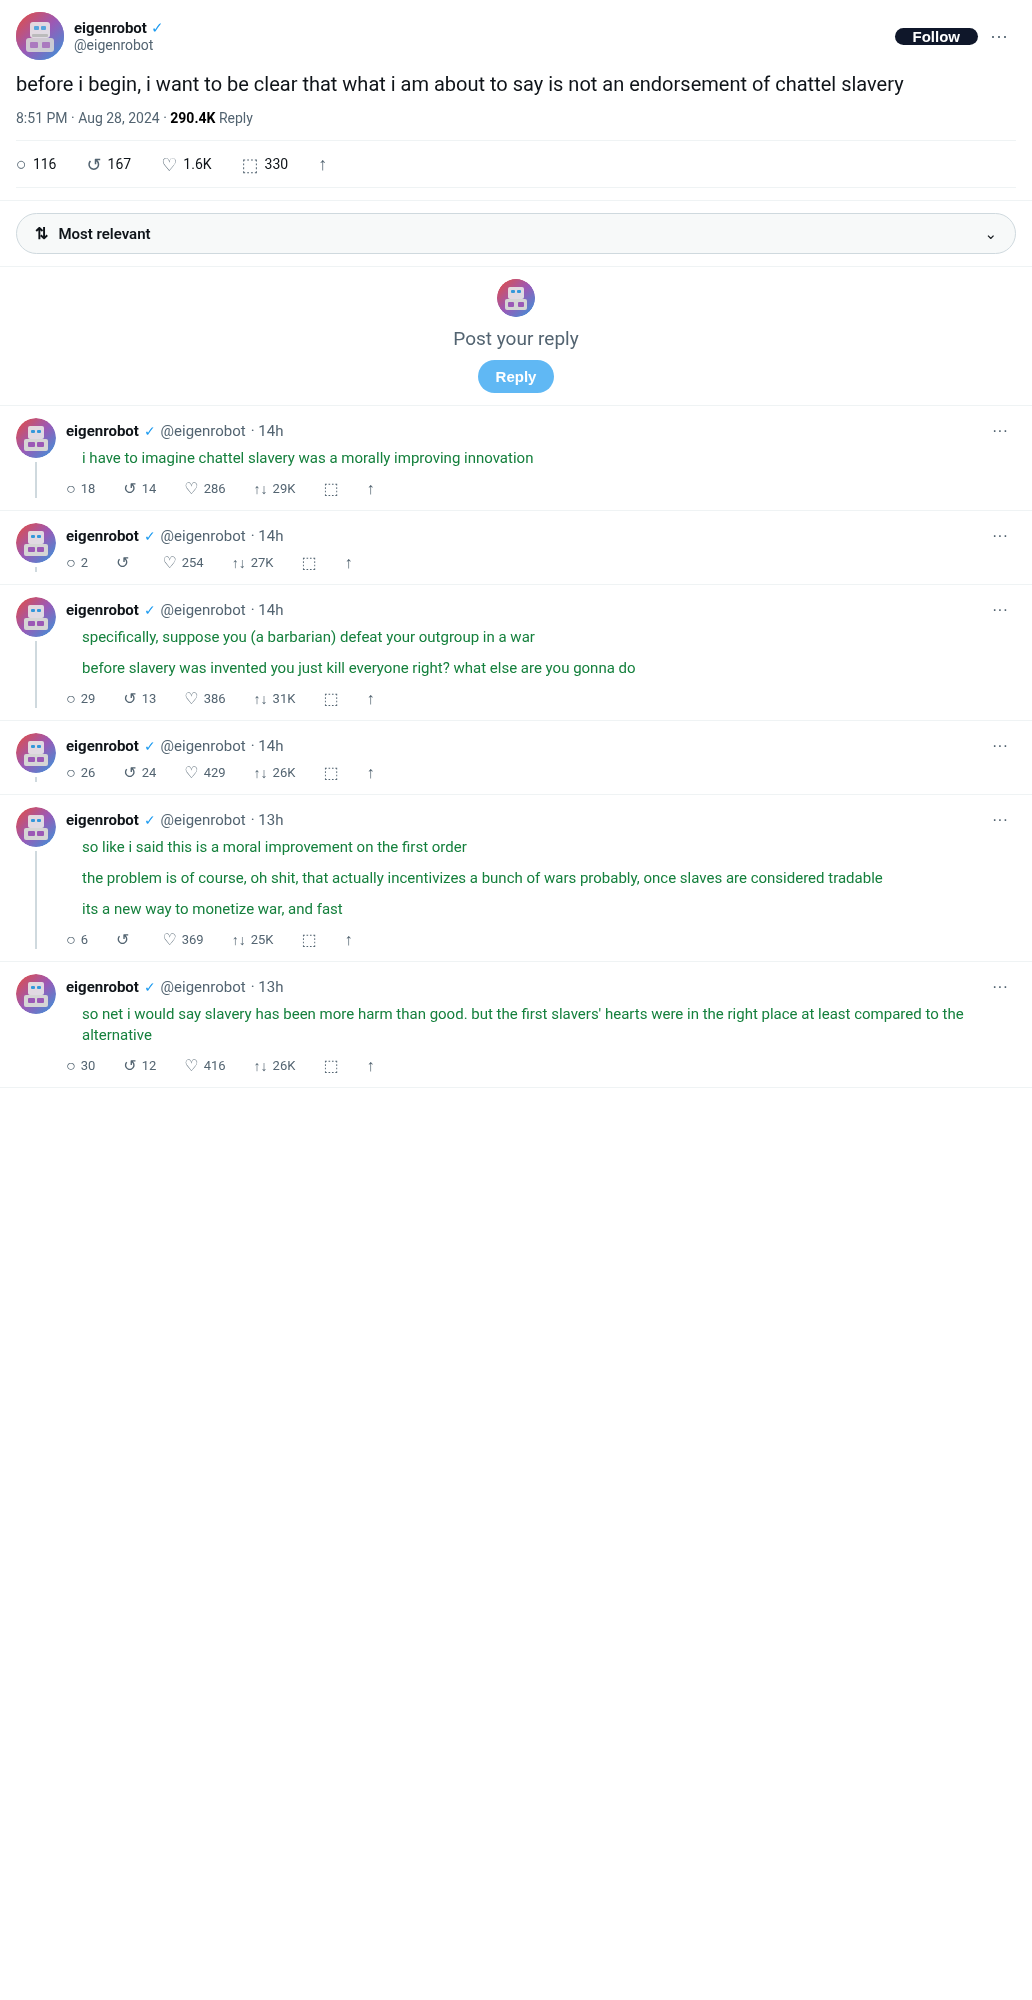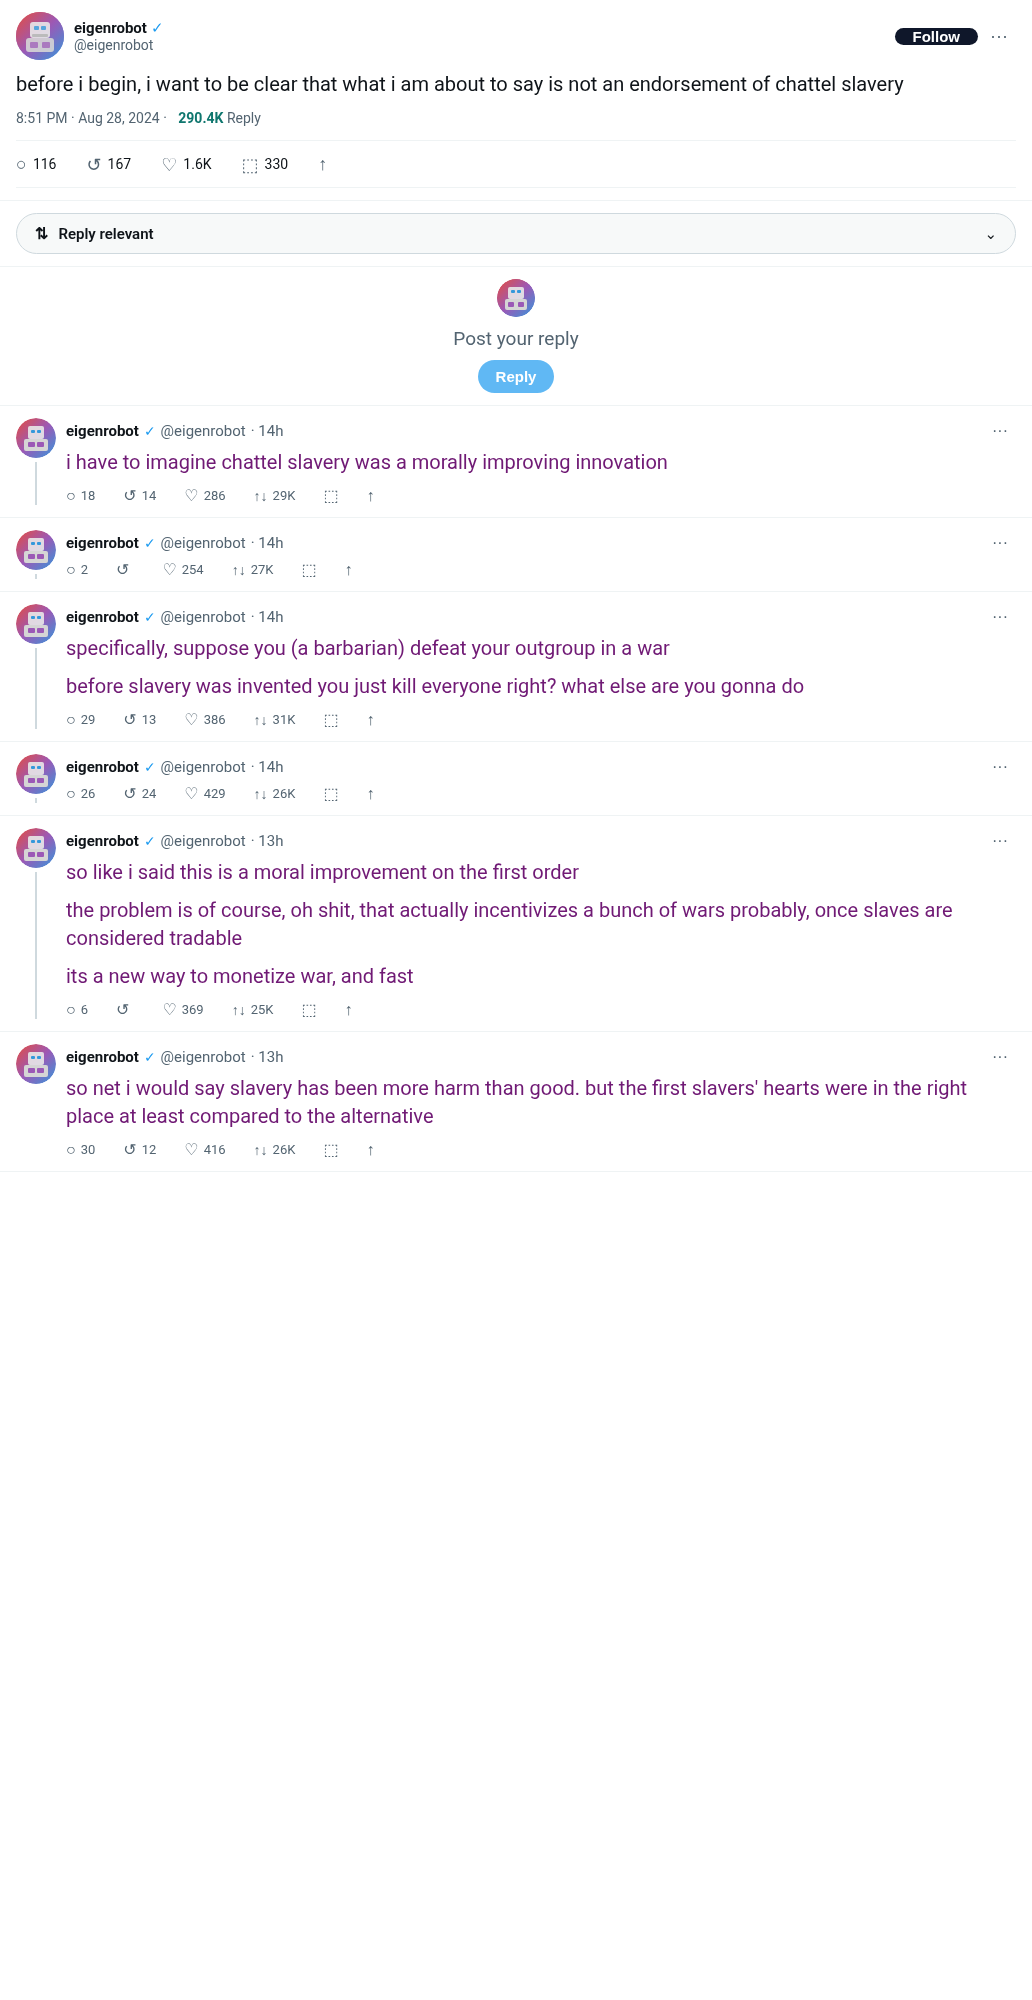--- a/index.html
+++ b/index.html
@@ -133,8 +133,7 @@
 
     .tweet-meta .views {
       font-weight: 700;
-      color: #0f766e;
-      margin-left: 8px;
+      color: #000000;
     }
 
     .stats-row {

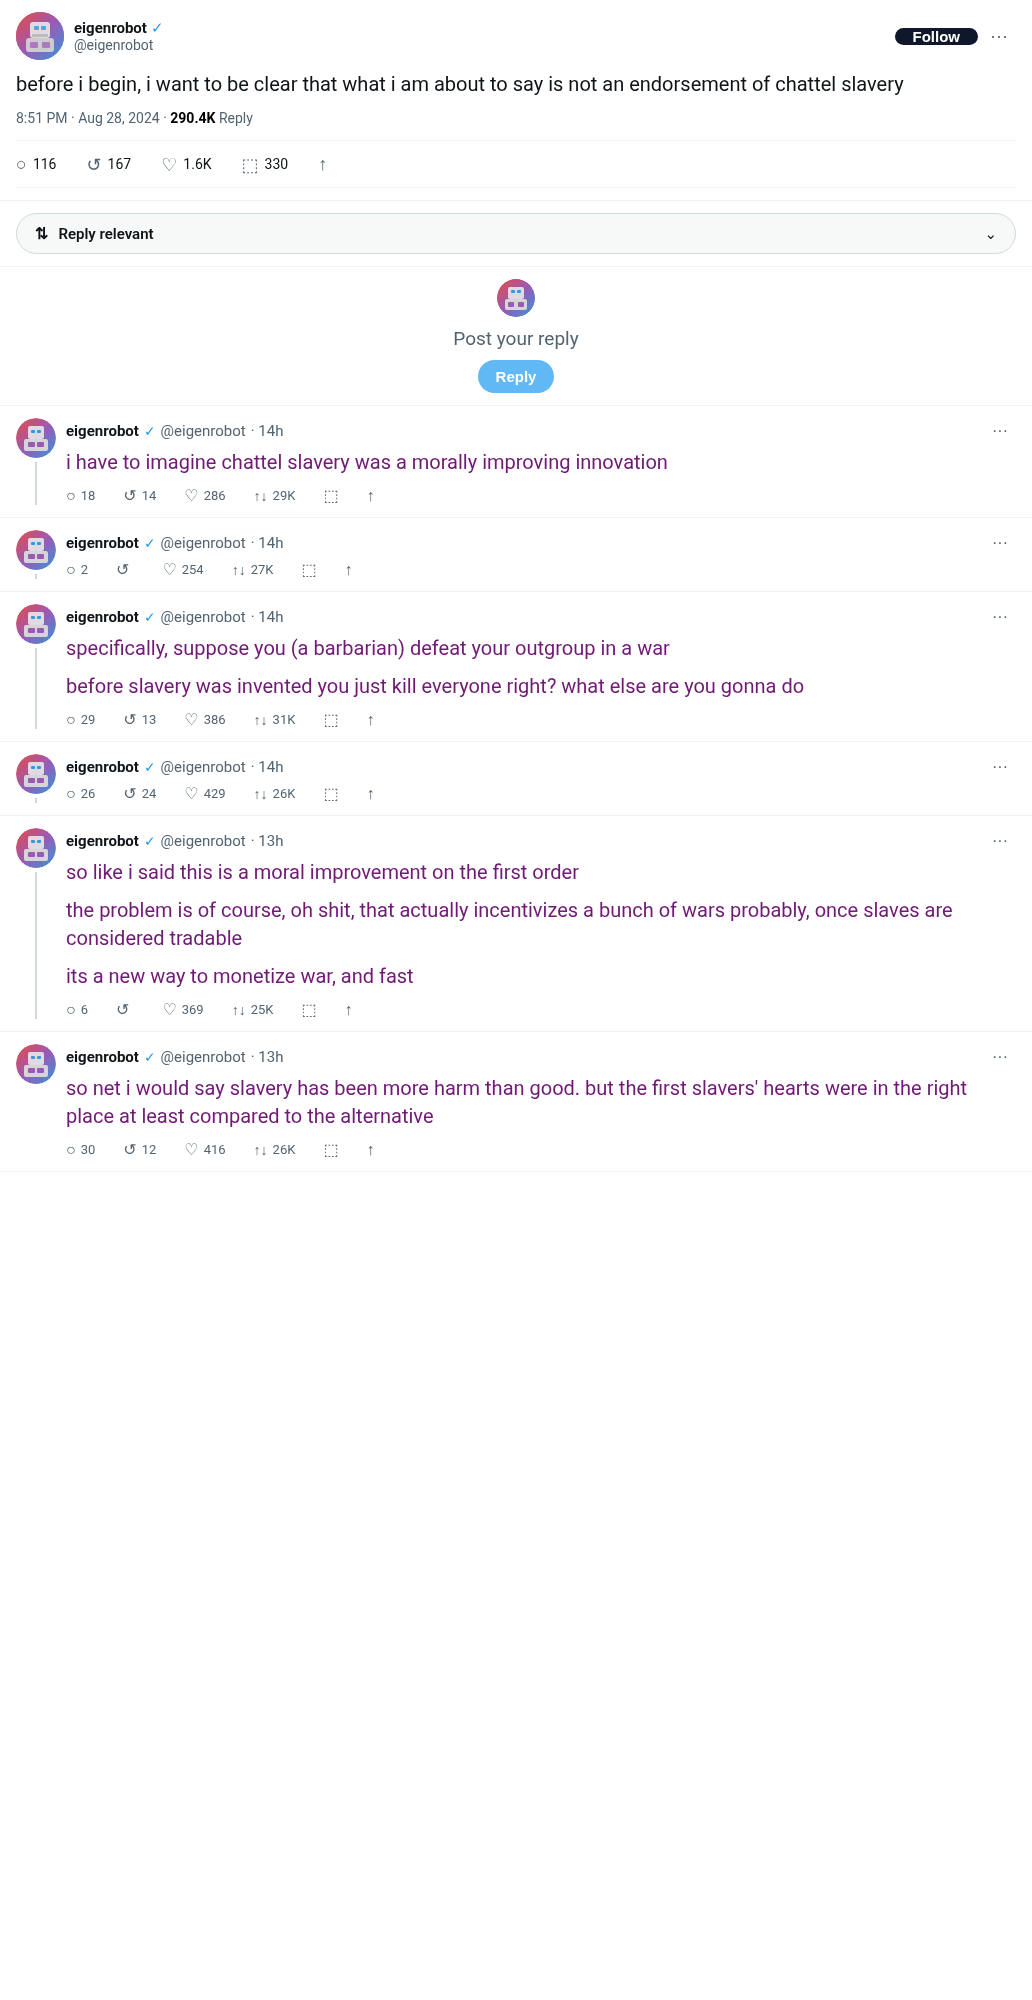--- a/index.html
+++ b/index.html
@@ -375,7 +375,7 @@
   <div class="sort-selector">
     <div class="sort-left">
       <span class="sort-icon">⇅</span>
-      <span>Reply relevant</span>
+      <span>Most relevant</span>
     </div>
     <span>⌄</span>
   </div>

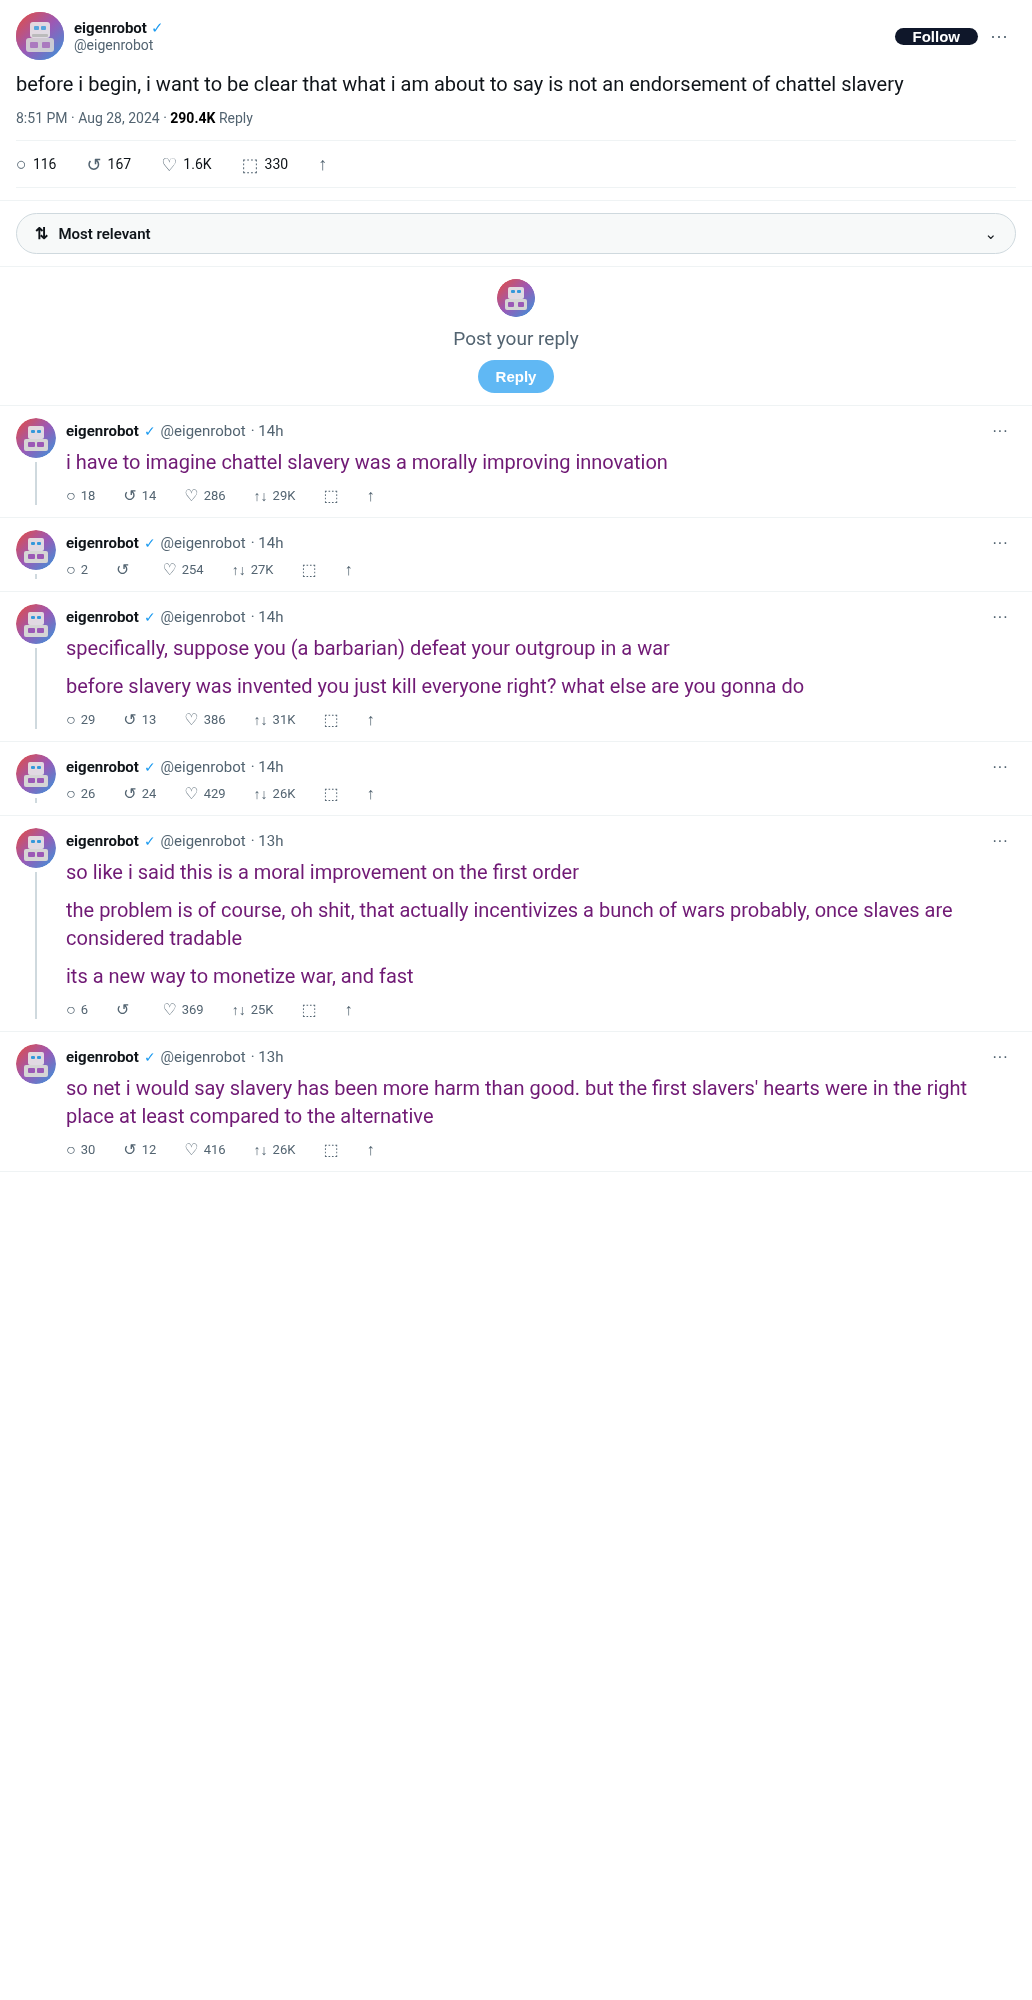--- a/index.html
+++ b/index.html
@@ -273,10 +273,11 @@
     }
 
     .reply-text {
-      font-size: 20px;
+      font-size: 15px;
       line-height: 1.4;
-      color: #701a75;
+      color: #15803d;
       margin-bottom: 10px;
+      margin-left: 16px;
     }
 
     .reply-actions {

